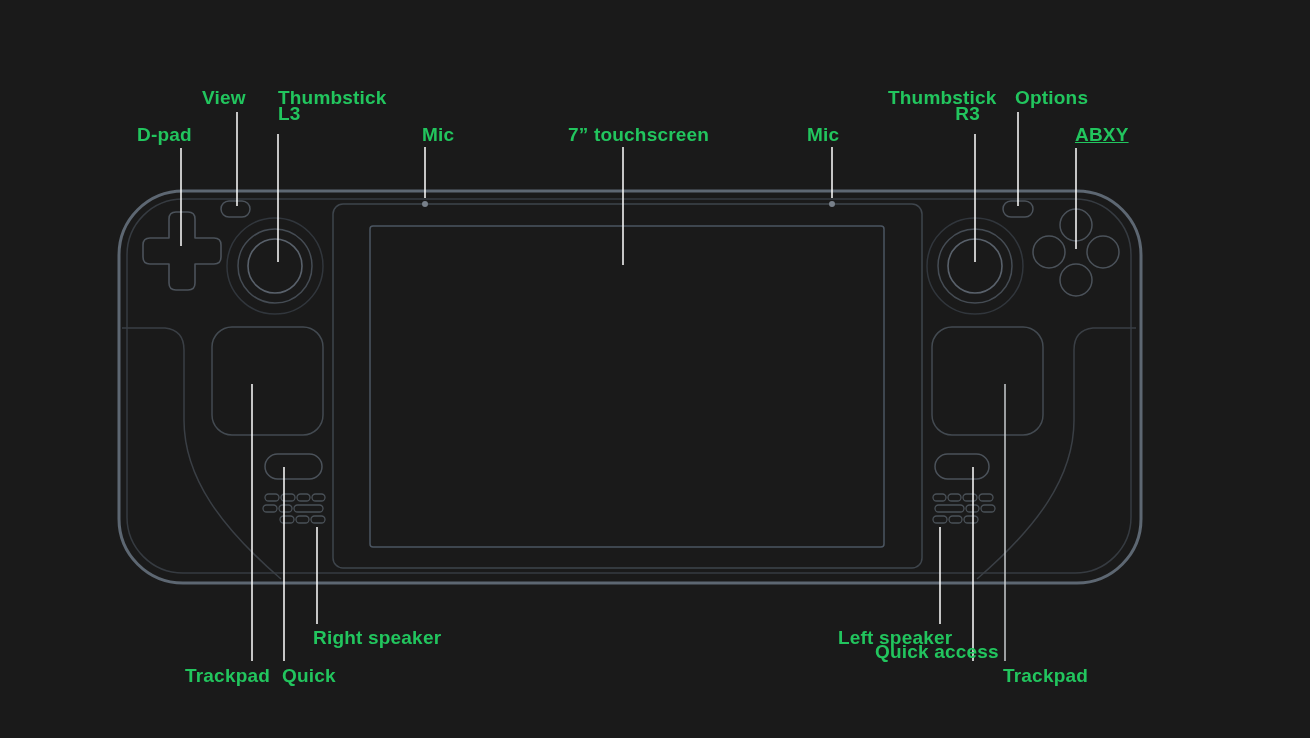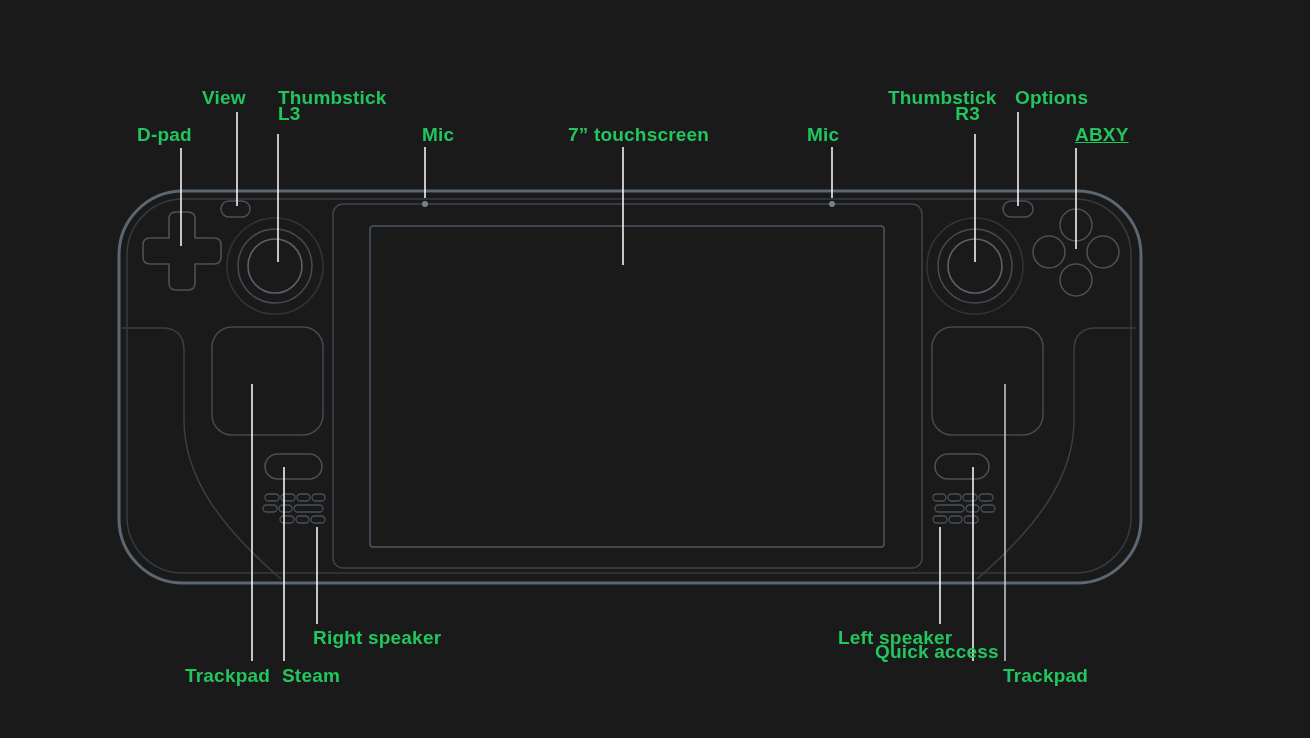--- a/index.html
+++ b/index.html
@@ -153,7 +153,7 @@
 
   <div class="callout" style="left:185px; top:668px;">Trackpad</div>
 
-  <div class="callout" style="left:282px; top:668px;">Steam</div>
+  <div class="callout" style="left:282px; top:668px;">Quick</div>
 
   <div class="callout" style="left:313px; top:630px;">Right speaker</div>
 

